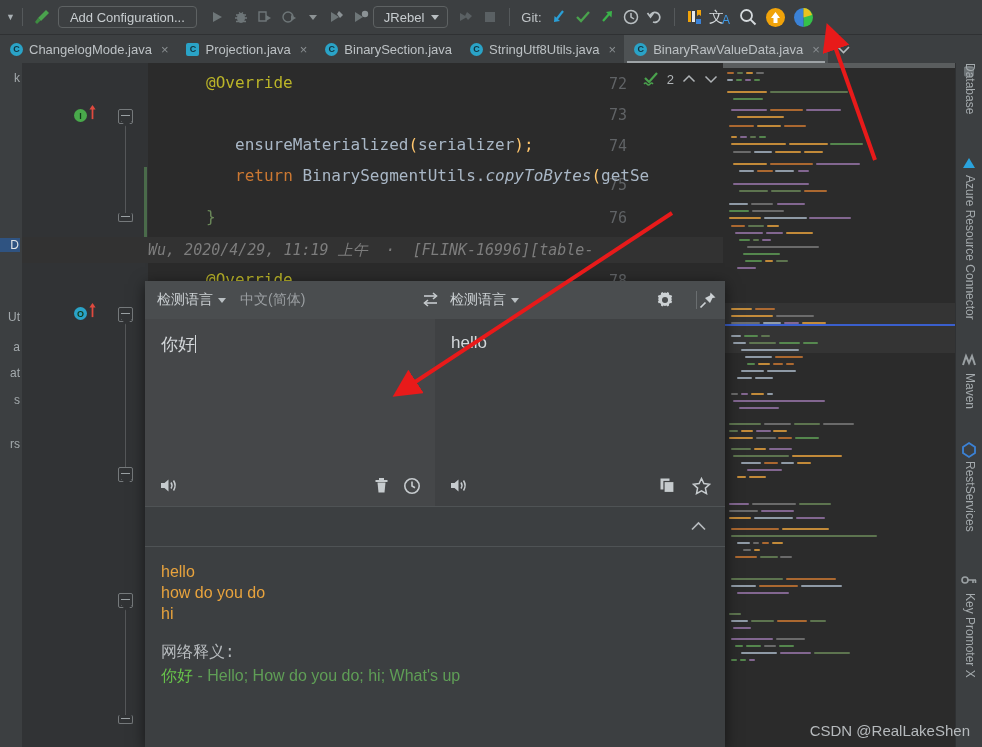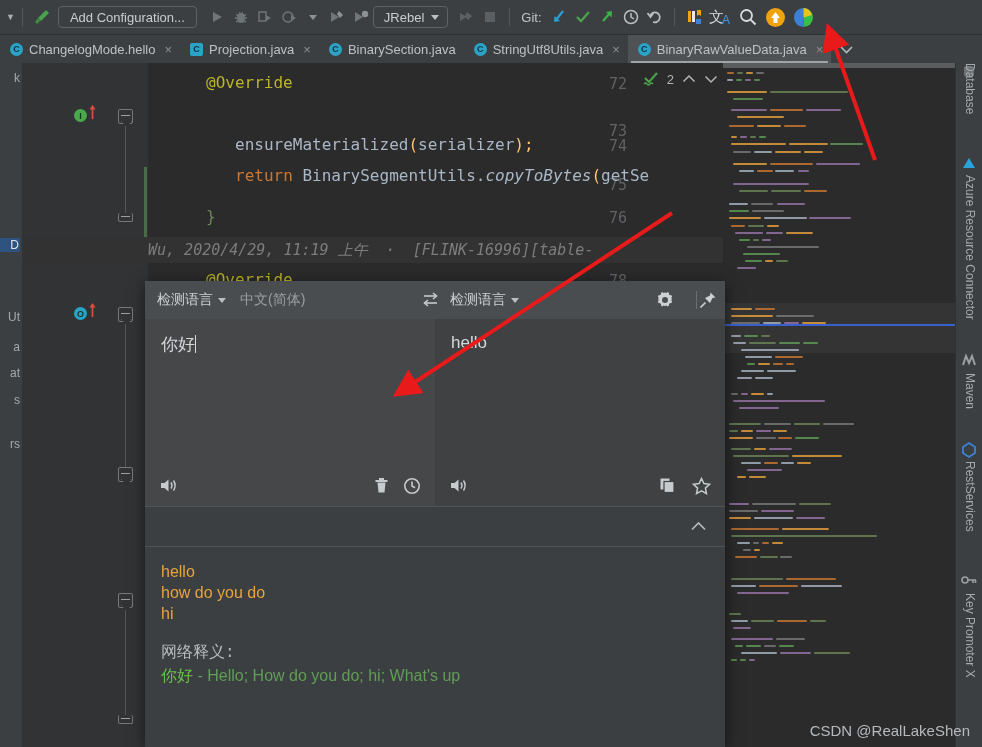--- a/index.html
+++ b/index.html
@@ -331,7 +331,7 @@
   <div class="tabbar">
     <div class="tab">
       <span class="jicon">C</span>
-      <span>ChangelogMode.hello</span>
+      <span>ChangelogMode.java</span>
       <span class="xclose">×</span>
     </div>
     <div class="tab">

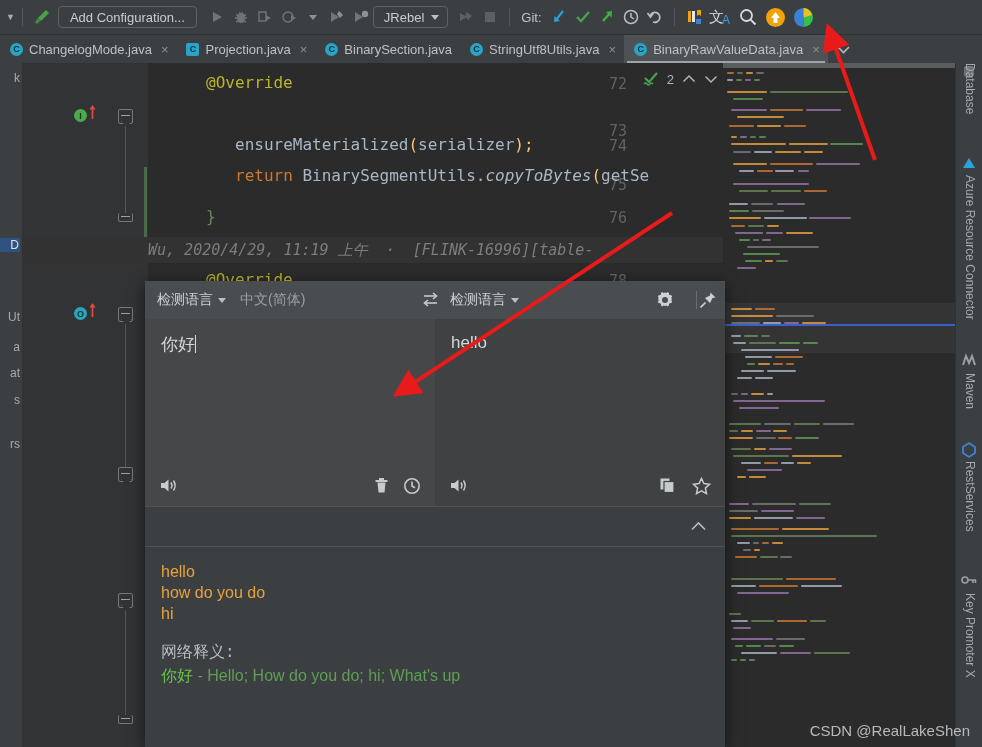--- a/index.html
+++ b/index.html
@@ -378,7 +378,7 @@
     <div class="changebar" style="top:104px;height:70px"></div>
 
     <div class="lnum" style="top:12px">72</div>
-    <div class="lnum" style="top:59px">73</div>
+    <div class="lnum" style="top:43px">73</div>
     <div class="lnum" style="top:74px">74</div>
     <div class="lnum" style="top:113px">75</div>
     <div class="lnum" style="top:146px">76</div>

